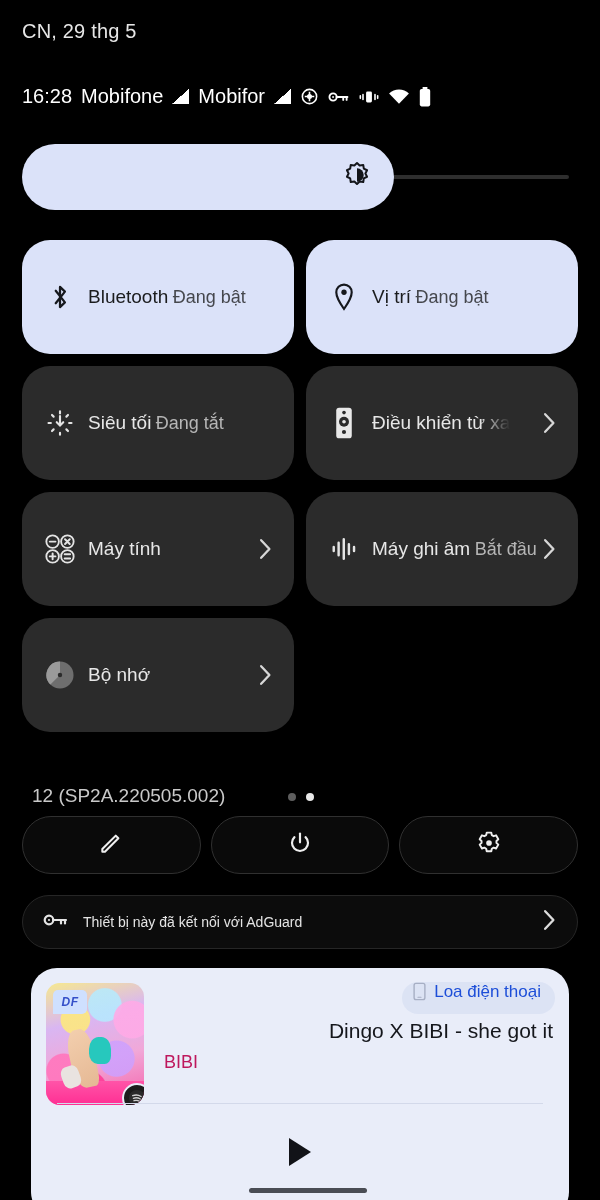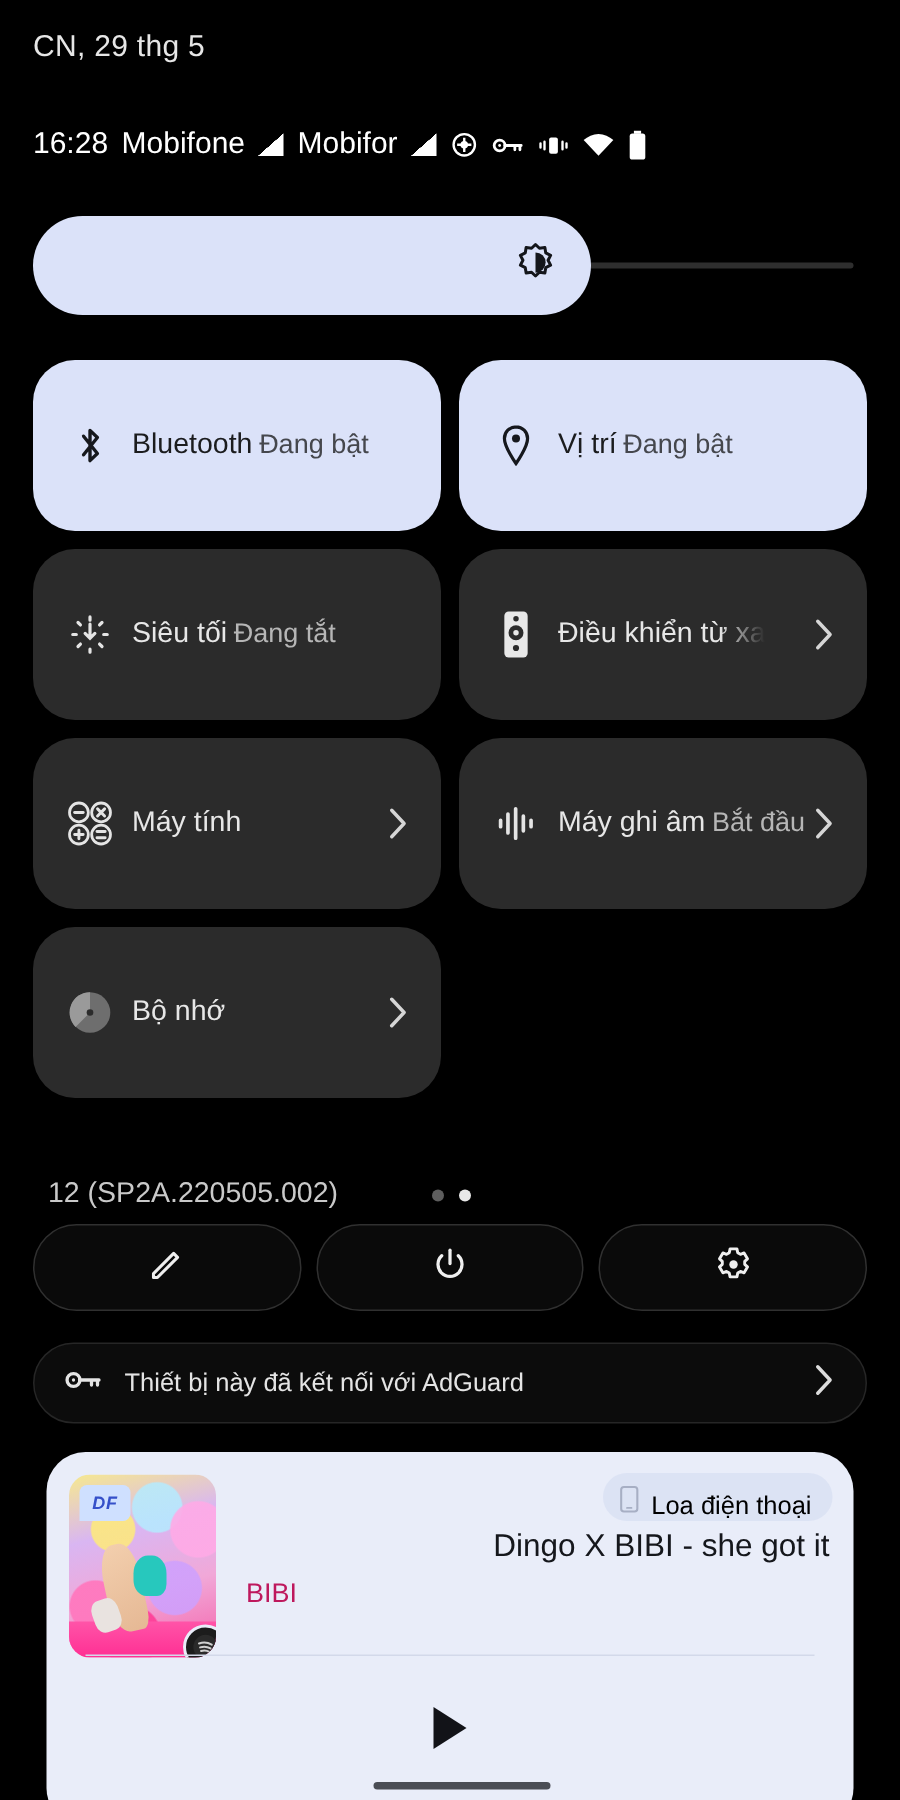--- a/index.html
+++ b/index.html
@@ -102,7 +102,7 @@
     border-radius:27px; border:1px solid #262626; background:#0c0c0c;
     display:flex; align-items:center; padding:0 20px; gap:14px;
   }
-  .vpn .vtext { flex:1; font-size:17px; color:#e4e4e4; white-space:nowrap; }
+  .vpn .vtext { flex:1; font-size:14px; color:#e4e4e4; white-space:nowrap; }
 
   
   .media {

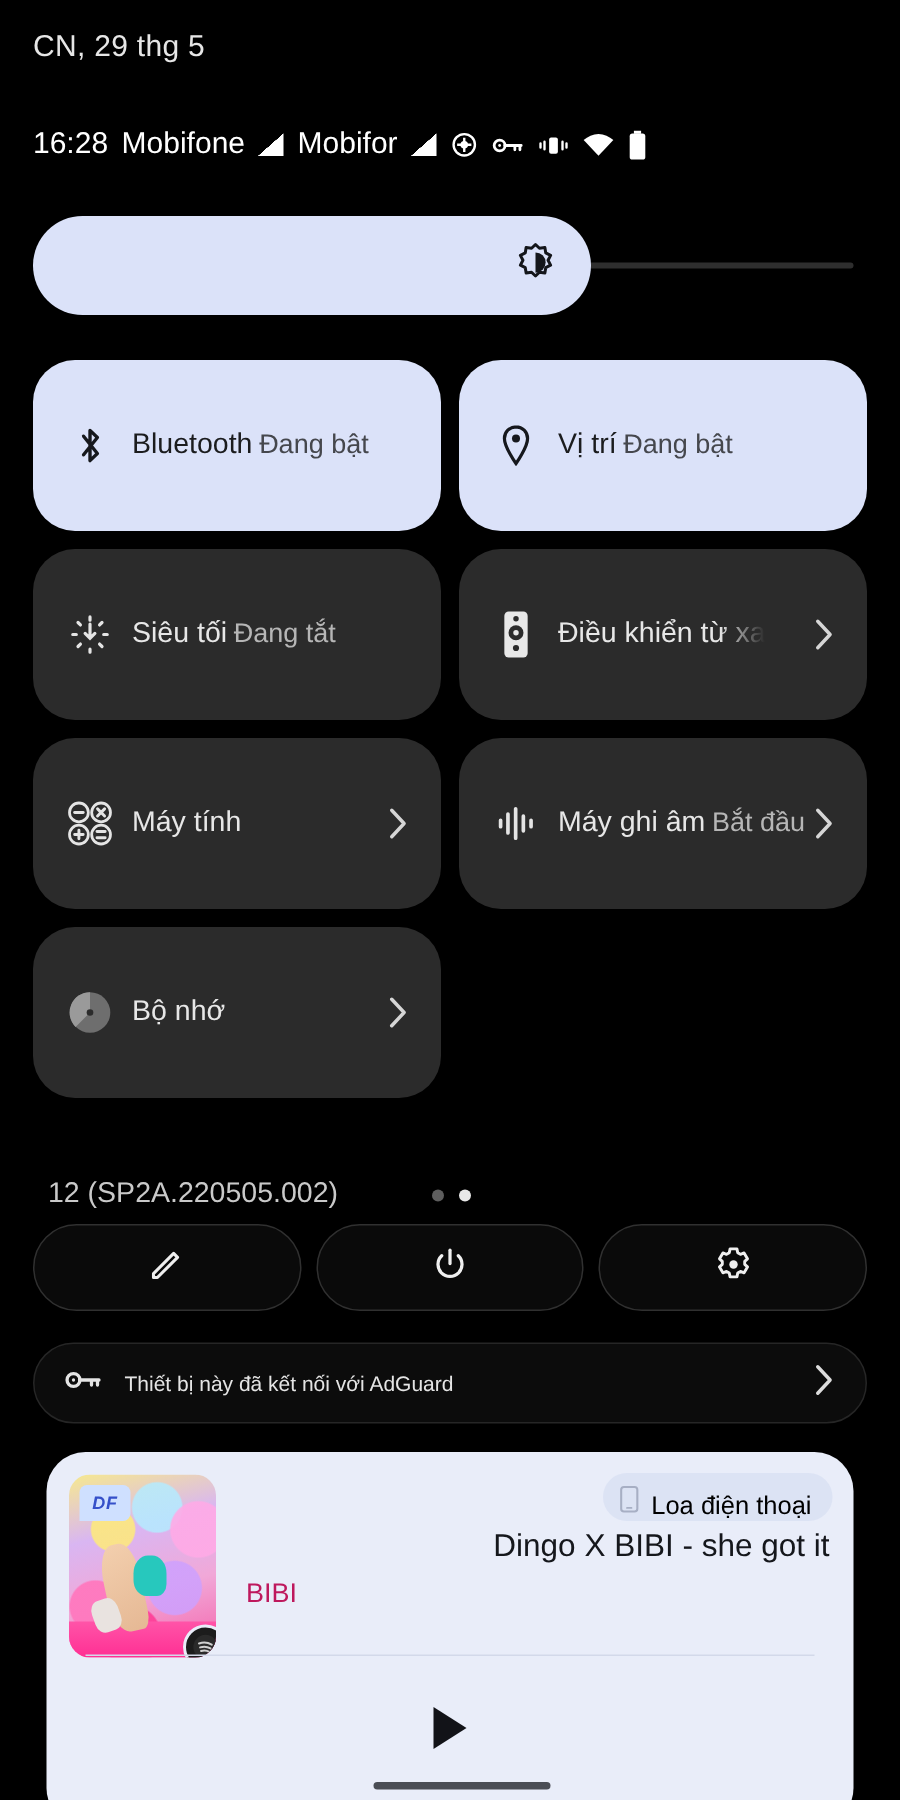--- a/index.html
+++ b/index.html
@@ -157,8 +157,8 @@
   .out-chip {
     position:absolute; right:14px; top:14px;
     height:32px; border-radius:16px; background:rgba(210,218,240,.55);
-    display:flex; align-items:flex-end; gap:8px; padding:0 14px 0 11px;
-    font-size:17px; color:#000000;
+    display:flex; align-items:flex-start; gap:8px; padding:0 14px 0 11px;
+    font-size:17px; color:#1d4ed8;
   }
   .m-divider {
     position:absolute; left:26px; right:26px; top:135px;

